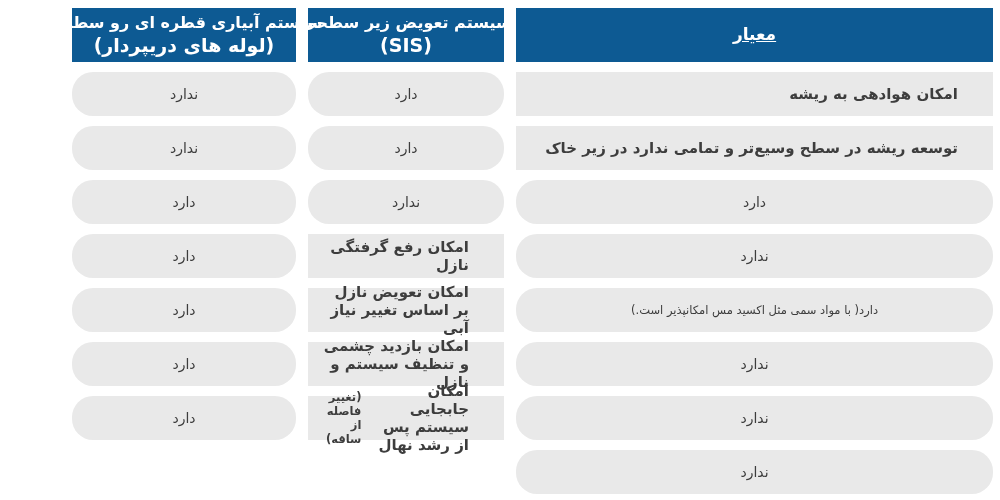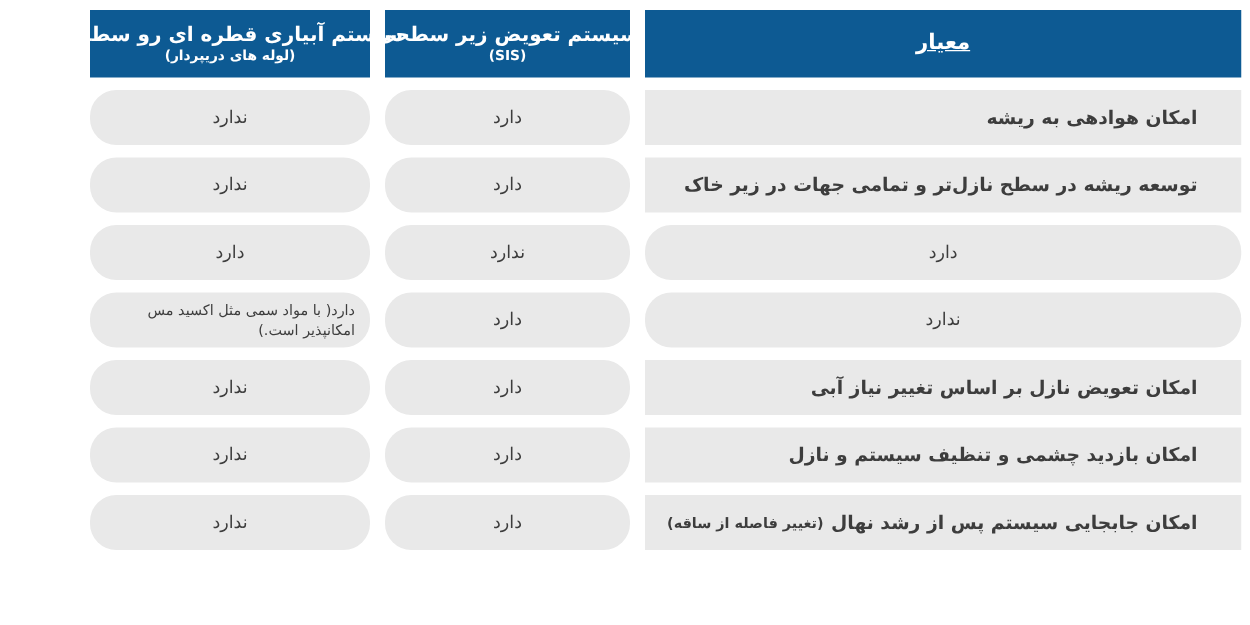--- a/index.html
+++ b/index.html
@@ -31,7 +31,7 @@
     line-height: 1.28;
   }
   .hdr .l1 { font-size: 16px; white-space: nowrap; }
-  .hdr .l2 { font-size: 11px; }
+  .hdr .l2 { font-size: 19px; }
   .hdr-criteria .l1 { font-size: 17px; text-decoration: underline; }
   .cell {
     background: #e9e9e9;

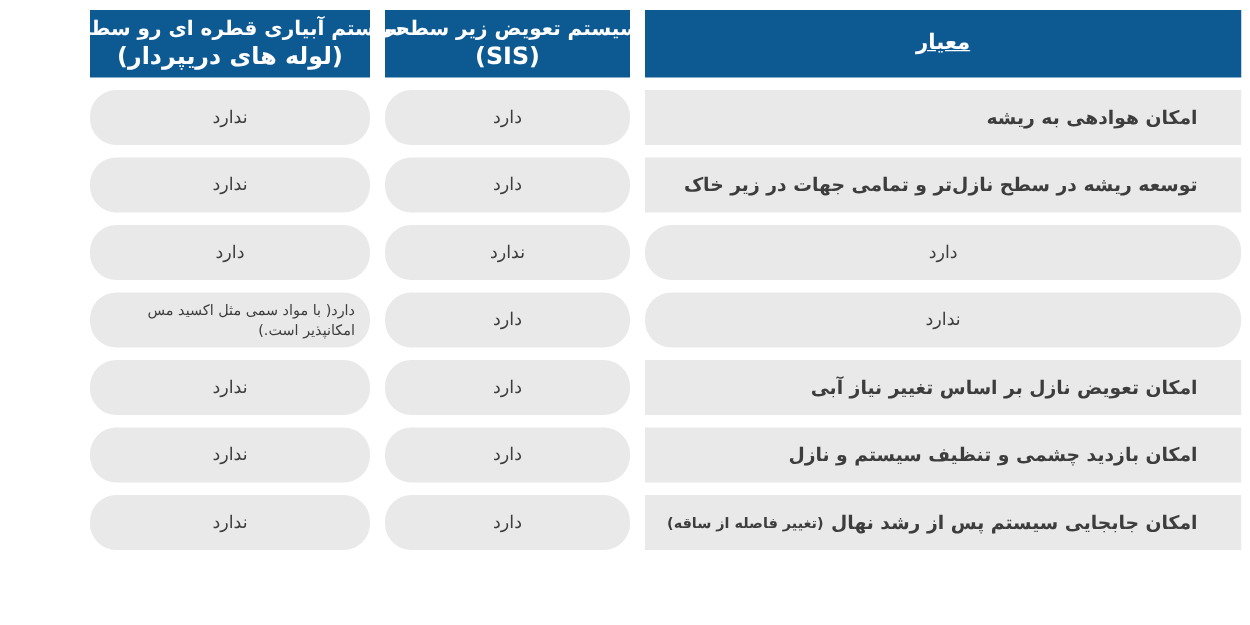--- a/index.html
+++ b/index.html
@@ -83,7 +83,7 @@
     <div class="cell val">ندارد</div>
 
     <div class="cell criteria">
-      <span class="crit-main">توسعه ریشه در سطح نازل‌تر و تمامی جهات در زیر خاک</span>
+      <span class="crit-main">توسعه ریشه در سطح وسیع‌تر و تمامی ندارد در زیر خاک</span>
     </div>
     <div class="cell val">دارد</div>
     <div class="cell val">ندارد</div>

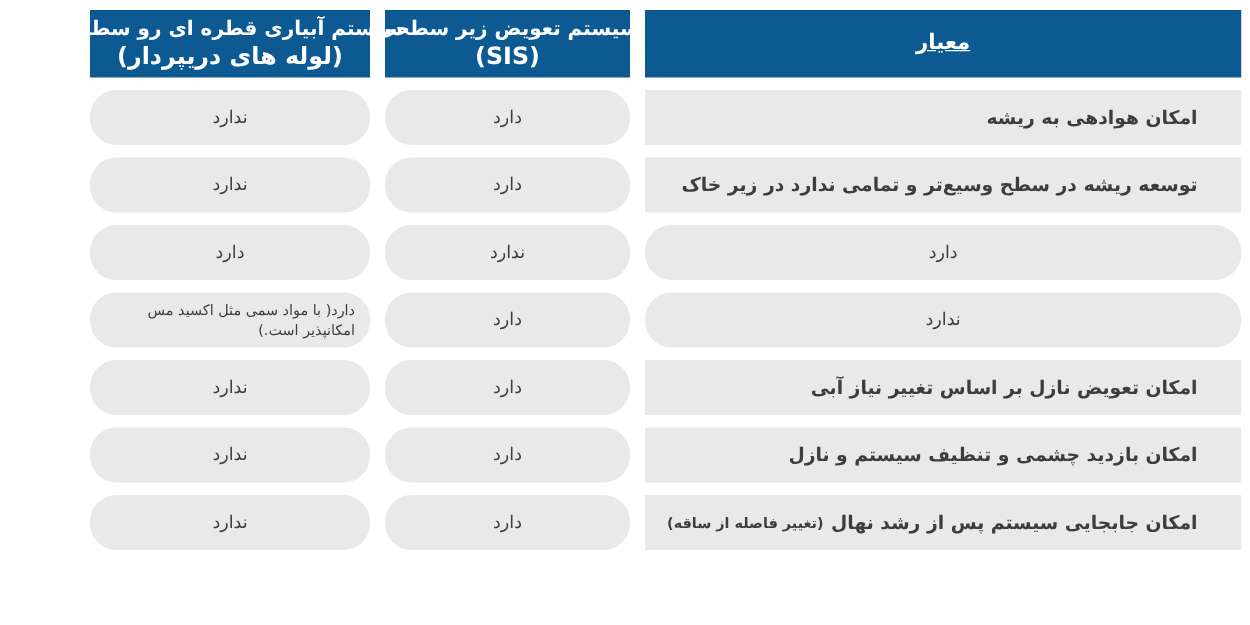--- a/index.html
+++ b/index.html
@@ -94,6 +94,9 @@
     <div class="cell val">دارد</div>
     <div class="cell val">ندارد</div>
 
+    <div class="cell criteria">
+      <span class="crit-main">امکان رفع گرفتگی نازل</span>
+    </div>
     <div class="cell val">دارد</div>
     <div class="cell val small">دارد( با مواد سمی مثل اکسید مس امکانپذیر است.)</div>
 

